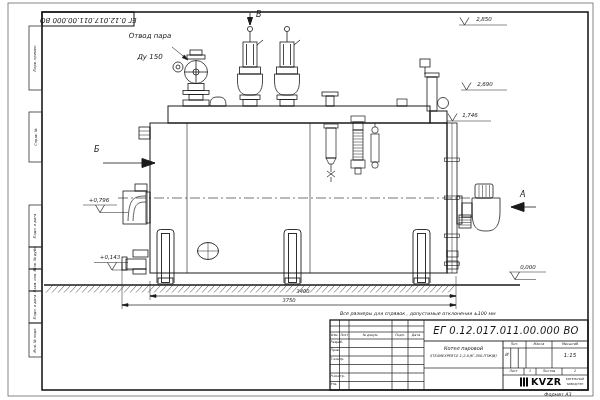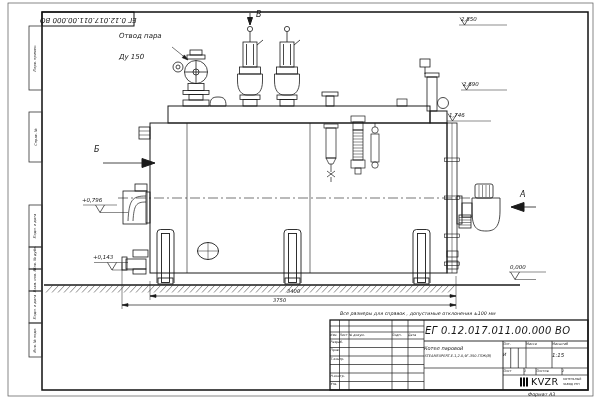--- a/index.html
+++ b/index.html
@@ -6,7 +6,7 @@
   .sheet{position:relative;width:600px;height:400px;background:#fff;font-family:"DejaVu Sans",sans-serif;overflow:hidden;}
   svg.lines{position:absolute;left:0;top:0;}
   .t{position:absolute;color:#161616;font-style:italic;white-space:nowrap;line-height:1.1;}
-  .tc{text-align:left;}
+  .tc{text-align:center;}
   .hbox{position:absolute;display:flex;align-items:center;justify-content:center;}
   .flip{transform:rotate(180deg);}
   .vbox{position:absolute;display:flex;align-items:center;justify-content:center;}

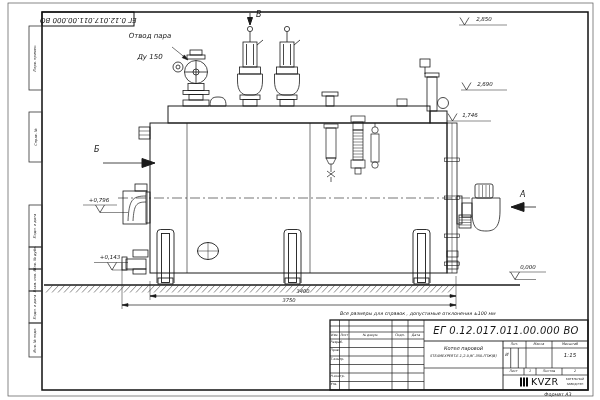--- a/index.html
+++ b/index.html
@@ -11,7 +11,7 @@
   .flip{transform:rotate(180deg);}
   .vbox{position:absolute;display:flex;align-items:center;justify-content:center;}
   .vbox span{transform:rotate(-90deg);white-space:nowrap;font-size:3.6px;font-style:italic;color:#222;}
-  .logo{font-style:normal;font-weight:normal;letter-spacing:.4px;color:#0a0a0a;}
+  .logo{font-style:normal;font-weight:bold;letter-spacing:.4px;color:#0a0a0a;}
 </style>
 </head>
 <body>

